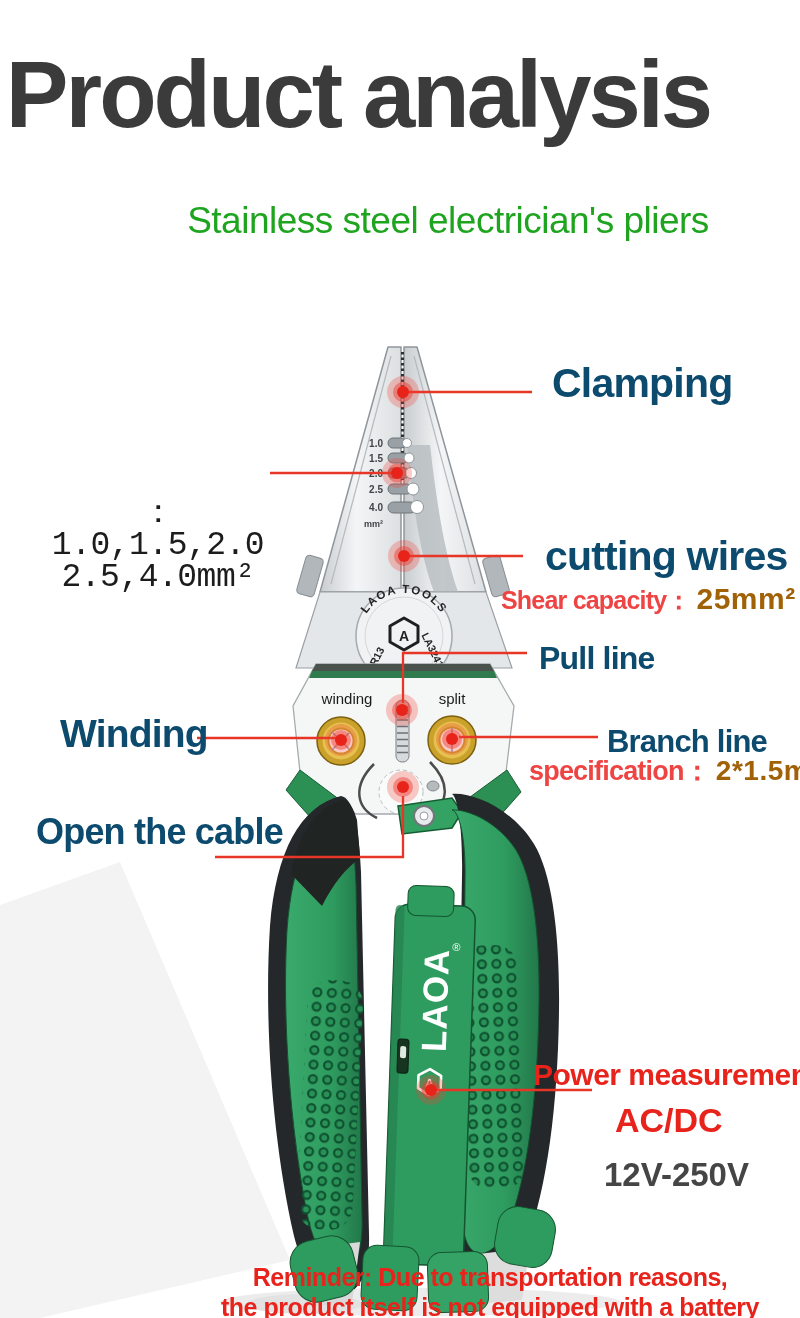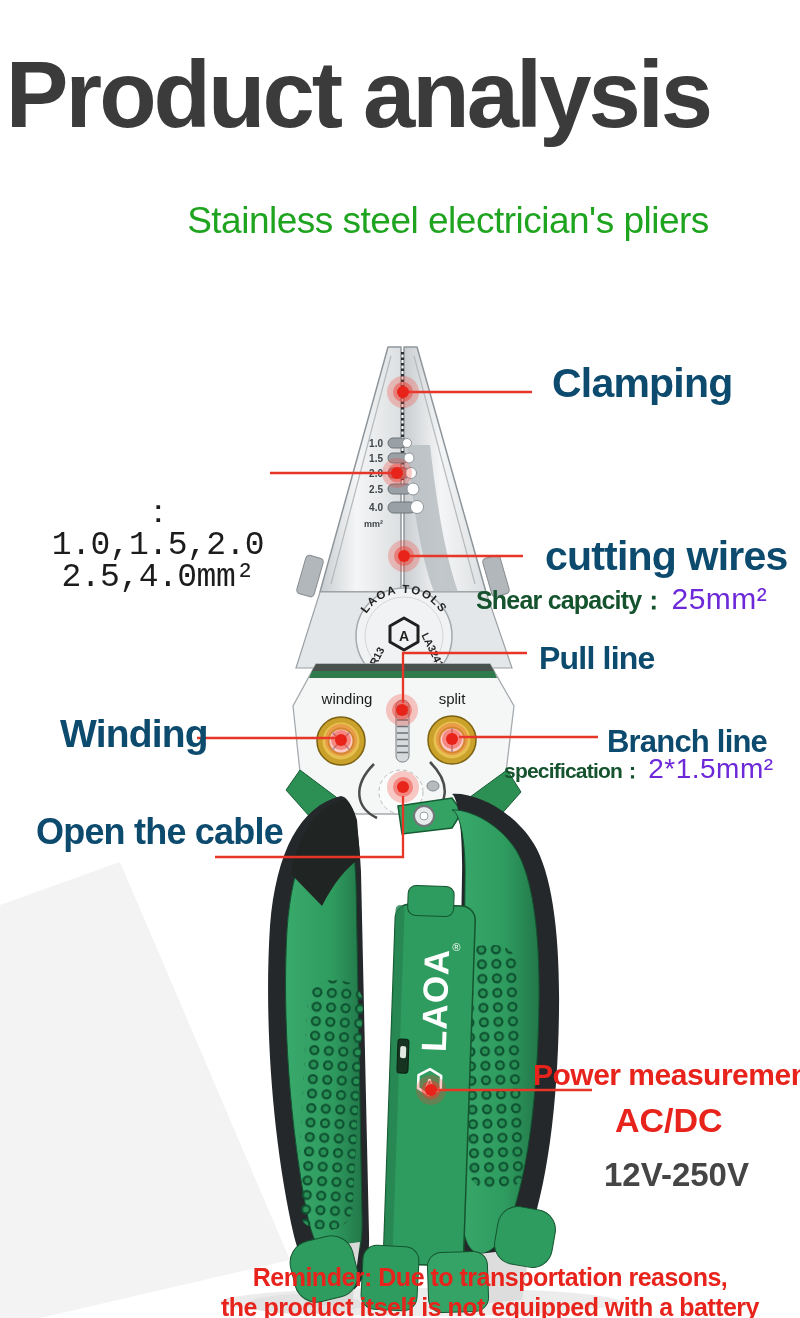--- a/index.html
+++ b/index.html
@@ -29,7 +29,7 @@
   .spec-row { display:flex; align-items:baseline; white-space:nowrap; }
   .shear-spec  { top:582px; left:476px; }
   .branch-spec { top:753px; left:504px; }
-  .spec-label  { font-size:25px; font-weight:700; color:#14532d; letter-spacing:-0.8px; }
+  .spec-label  { font-size:25px; font-weight:700; color:#ef4444; letter-spacing:-0.8px;margin-left:25px; }
   .branch-spec .spec-label { font-size:21px;text-align:center; }
   .spec-value  { font-size:30px; font-weight:400; color:#6d28d9; letter-spacing:0.5px; margin-left:6px; }
   .branch-spec .spec-value { font-size:28px; }

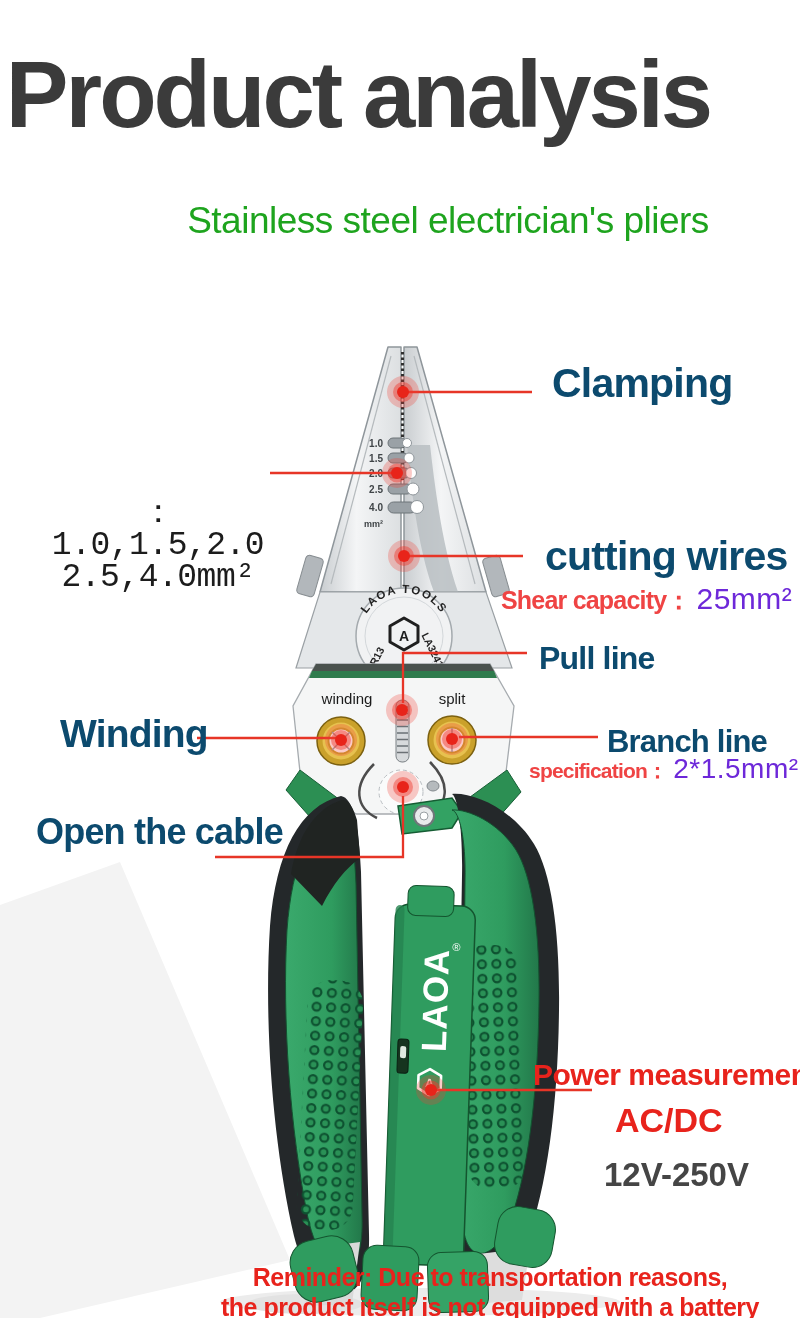--- a/index.html
+++ b/index.html
@@ -31,7 +31,7 @@
   .branch-spec { top:753px; left:504px; }
   .spec-label  { font-size:25px; font-weight:700; color:#ef4444; letter-spacing:-0.8px;margin-left:25px; }
   .branch-spec .spec-label { font-size:21px;text-align:center; }
-  .spec-value  { font-size:30px; font-weight:400; color:#6d28d9; letter-spacing:0.5px; margin-left:6px; }
+  .spec-value  { font-size:30px; font-weight:700; color:#a16207; letter-spacing:0.5px; margin-left:6px; }
   .branch-spec .spec-value { font-size:28px; }
 
   .red-text { color:#e8231c; font-weight:700; white-space:nowrap; }

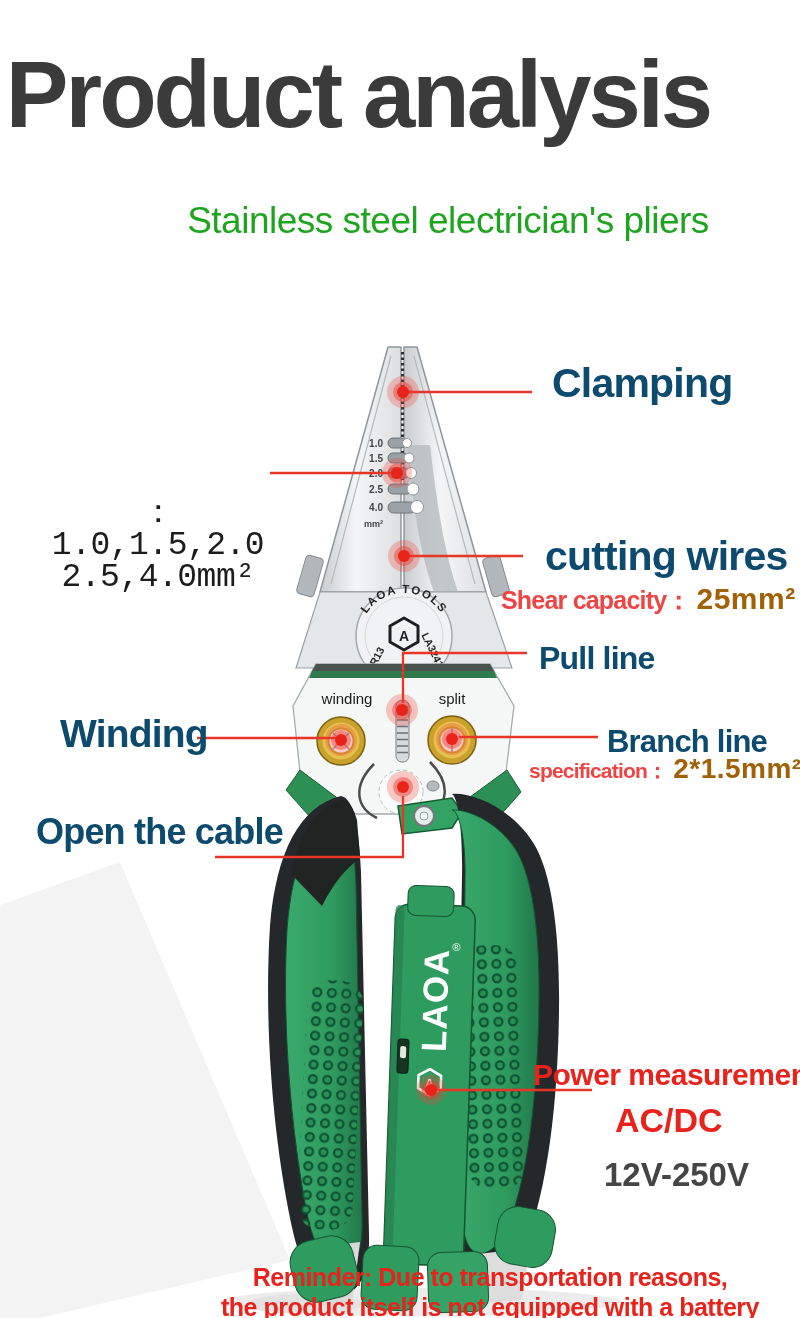--- a/index.html
+++ b/index.html
@@ -30,7 +30,7 @@
   .shear-spec  { top:582px; left:476px; }
   .branch-spec { top:753px; left:504px; }
   .spec-label  { font-size:25px; font-weight:700; color:#ef4444; letter-spacing:-0.8px;margin-left:25px; }
-  .branch-spec .spec-label { font-size:21px;text-align:center; }
+  .branch-spec .spec-label { font-size:27px;text-align:center; }
   .spec-value  { font-size:30px; font-weight:700; color:#a16207; letter-spacing:0.5px; margin-left:6px; }
   .branch-spec .spec-value { font-size:28px; }
 

